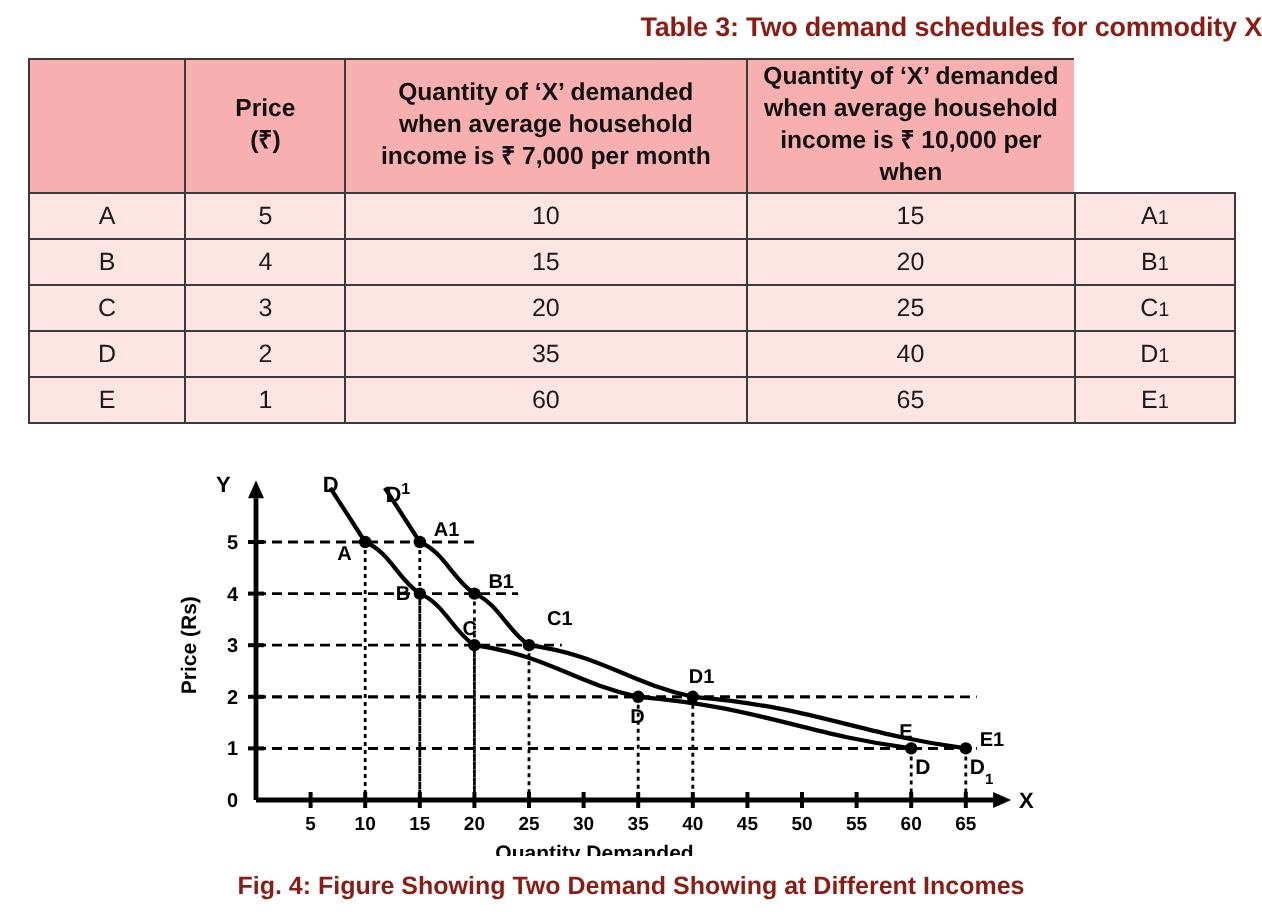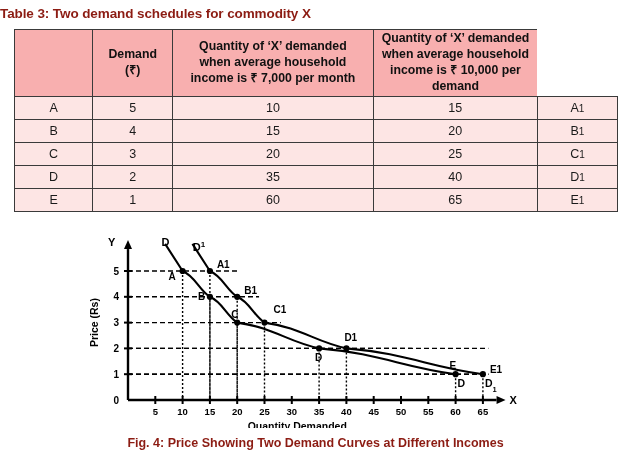--- a/index.html
+++ b/index.html
@@ -14,7 +14,7 @@
   .table-title{
     position:absolute;
     top:6px;left:0;width:631px;
-    text-align:left;
+    text-align:right;
     font-size:13.5px;
     font-weight:bold;
     color:#8C1C13;

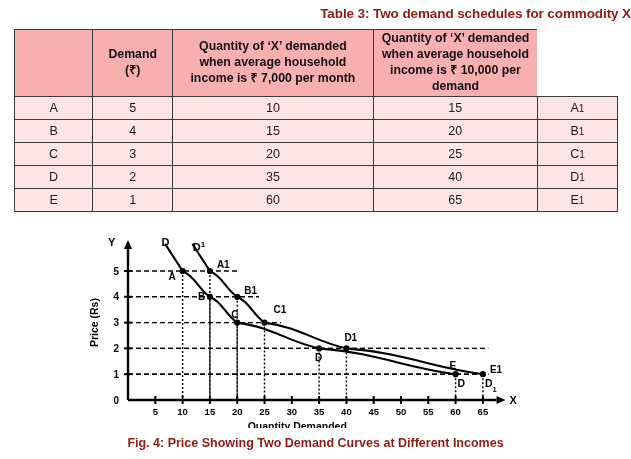--- a/index.html
+++ b/index.html
@@ -99,7 +99,7 @@
       <tr>
         <th class="blank-head"></th>
         <th>
-          <div>Demand</div>
+          <div>Price</div>
           <div>(₹)</div>
         </th>
         <th>

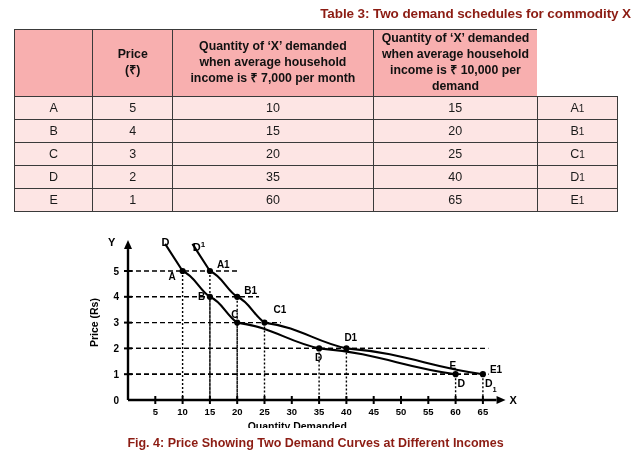--- a/index.html
+++ b/index.html
@@ -110,7 +110,7 @@
         <th class="noborder-right">
           <div>Quantity of ‘X’ demanded</div>
           <div>when average household</div>
-          <div>income is ₹ 10,000 per demand</div>
+          <div>income is ₹ 10,000 per when</div>
         </th>
         <th style="background:#ffffff;border:none;"></th>
       </tr>

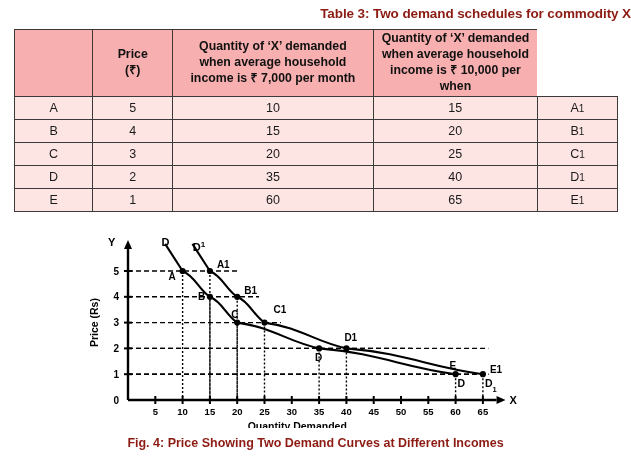--- a/index.html
+++ b/index.html
@@ -258,6 +258,6 @@
   </svg>
 </div>
 
-<div class="fig-caption">Fig. 4: Price Showing Two Demand Curves at Different Incomes</div>
+<div class="fig-caption">Fig. 4: Figure Showing Two Demand Showing at Different Incomes</div>
 
 </body></html>

